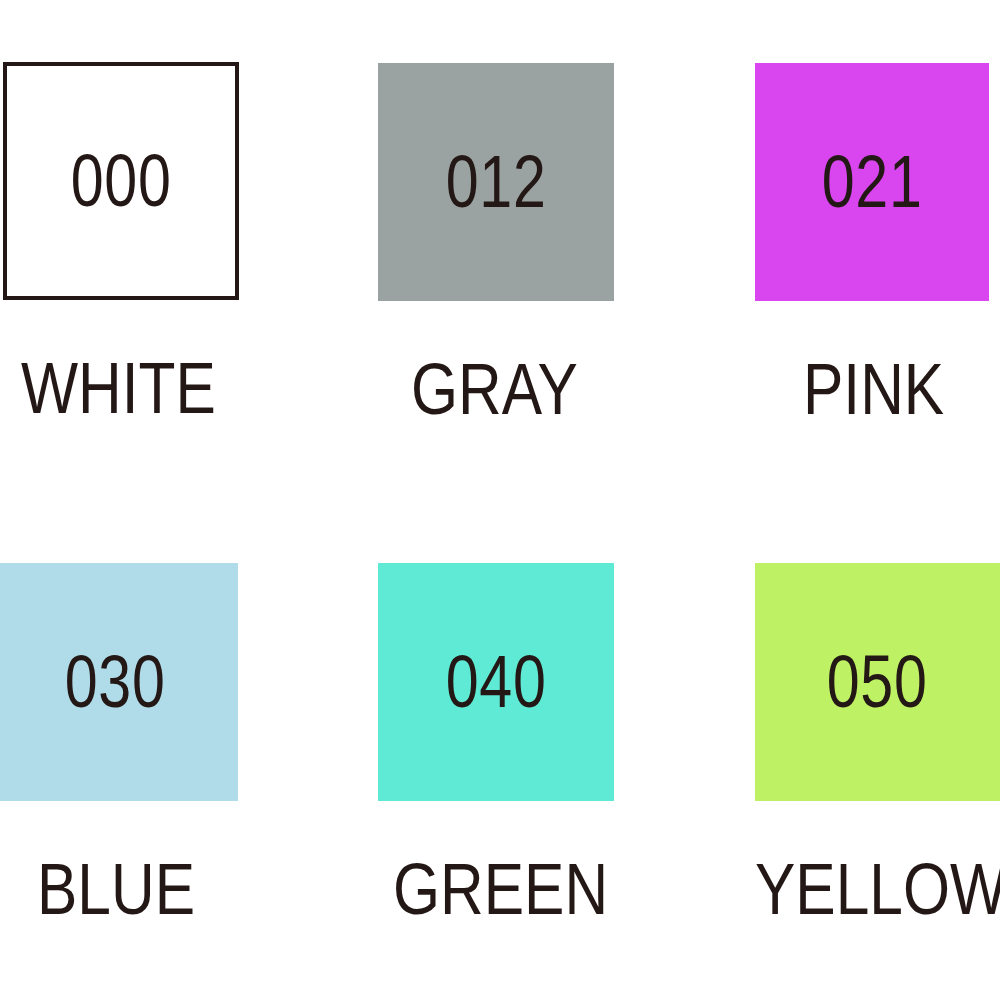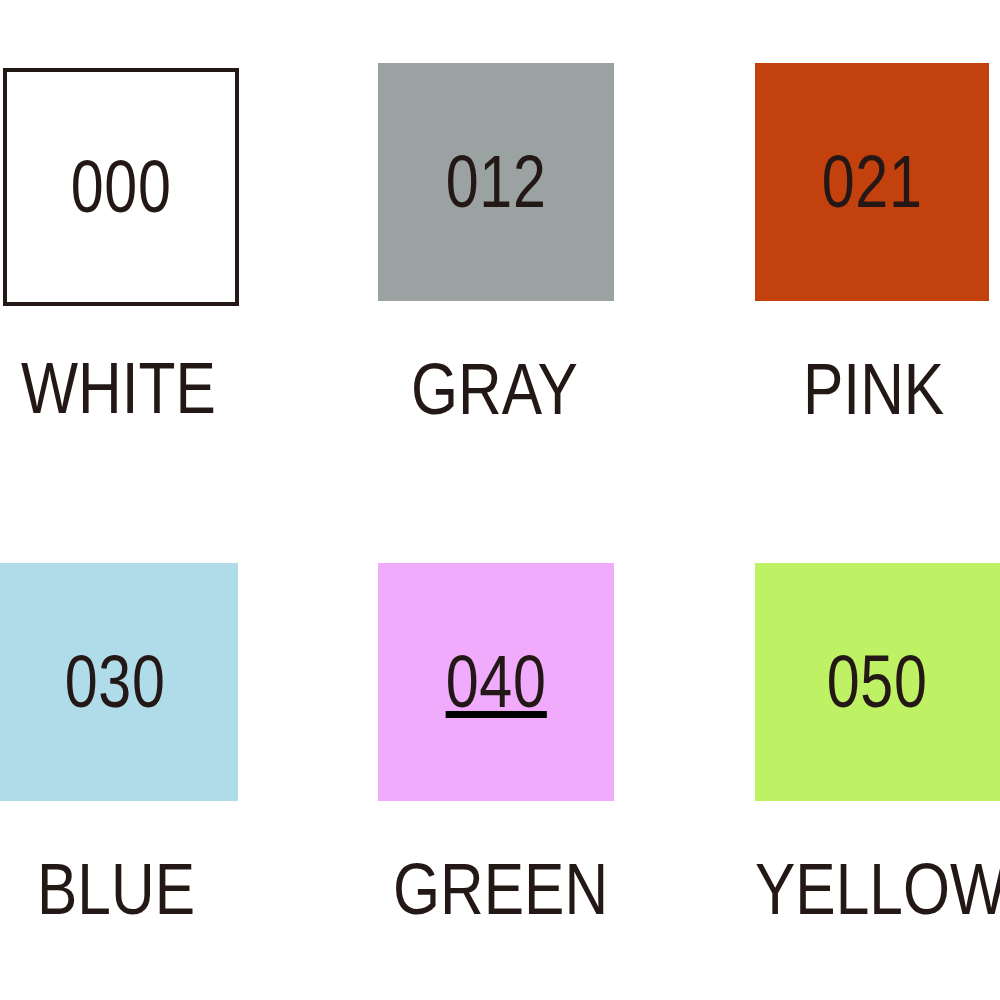--- a/index.html
+++ b/index.html
@@ -98,7 +98,7 @@
 <div id="swatch-chart">
 
   <div class="color-cell" id="cell-white">
-    <div class="swatch outlined" style="background-color: rgb(255, 255, 255); border-color: rgb(35, 24, 21); margin-top: 6px;">
+    <div class="swatch outlined" style="background-color: rgb(255, 255, 255); border-color: rgb(35, 24, 21);">
       <span class="swatch-code" style="color: rgb(35, 24, 21);">000</span>
     </div>
     <div class="swatch-name" style="color: rgb(35, 24, 21);">WHITE</div>

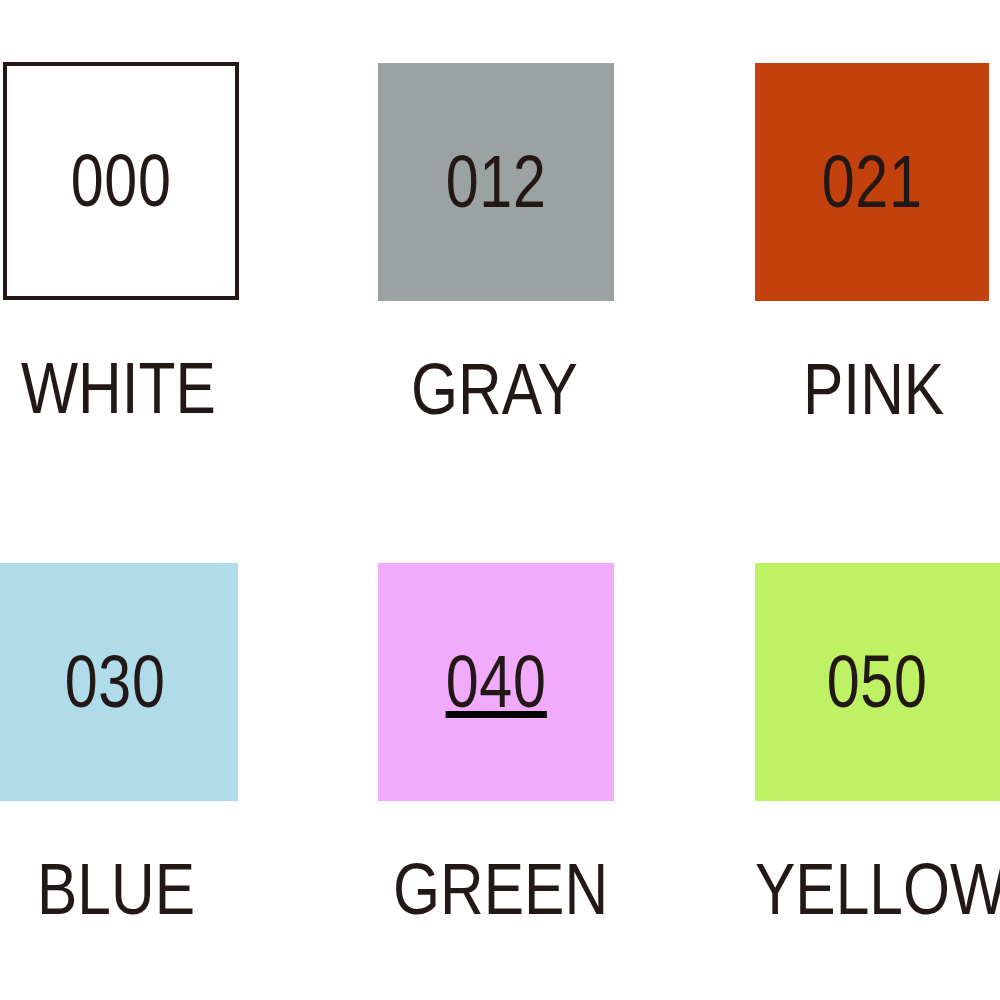--- a/index.html
+++ b/index.html
@@ -112,7 +112,7 @@
   </div>
 
   <div class="color-cell" id="cell-pink">
-    <div class="swatch" style="background-color: #c2410c;">
+    <div class="swatch" style="background-color: #d946ef;">
       <span class="swatch-code" style="color: rgb(35, 24, 21);">021</span>
     </div>
     <div class="swatch-name" style="color: rgb(35, 24, 21);">PINK</div>

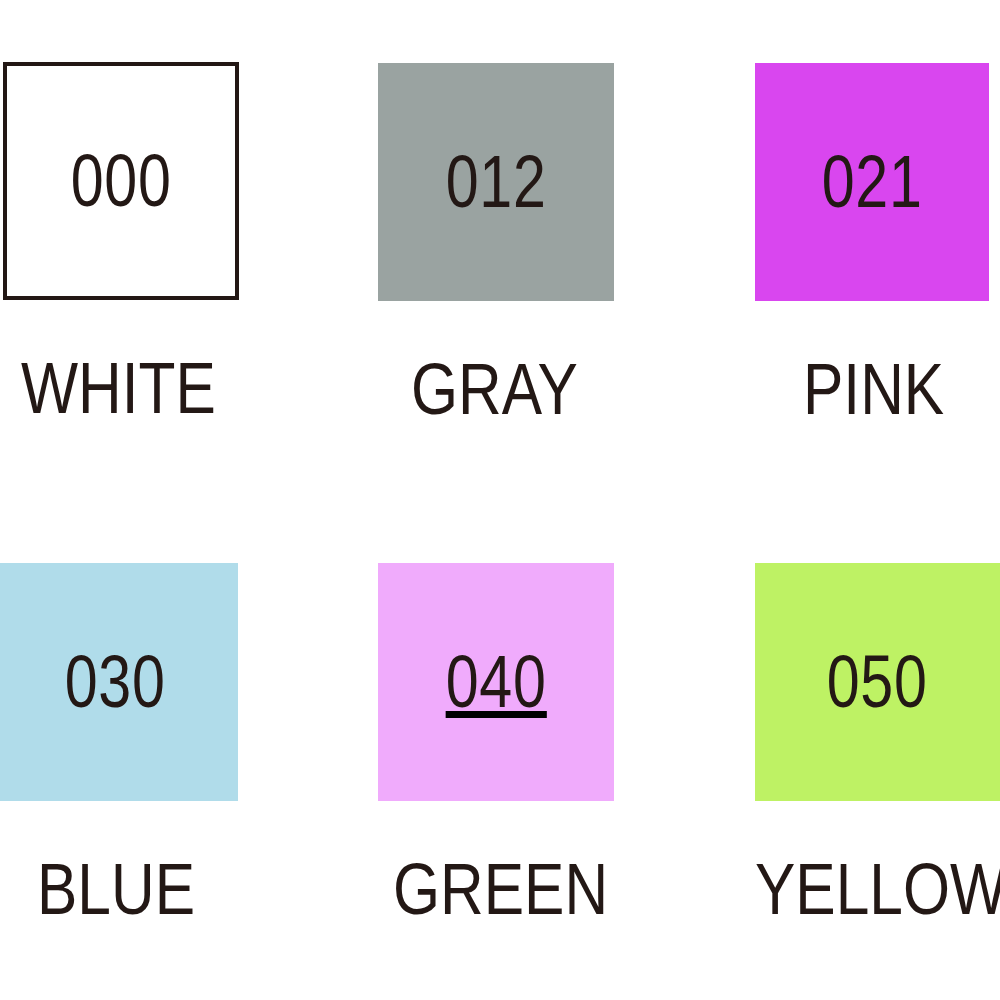--- a/index.html
+++ b/index.html
@@ -126,7 +126,7 @@
   </div>
 
   <div class="color-cell" id="cell-green">
-    <div class="swatch" style="background-color: #f0abfc; text-decoration: underline;">
+    <div class="swatch" style="background-color: #5eead4;">
       <span class="swatch-code" style="color: rgb(35, 24, 21);">040</span>
     </div>
     <div class="swatch-name" style="color: rgb(35, 24, 21);">GREEN</div>

